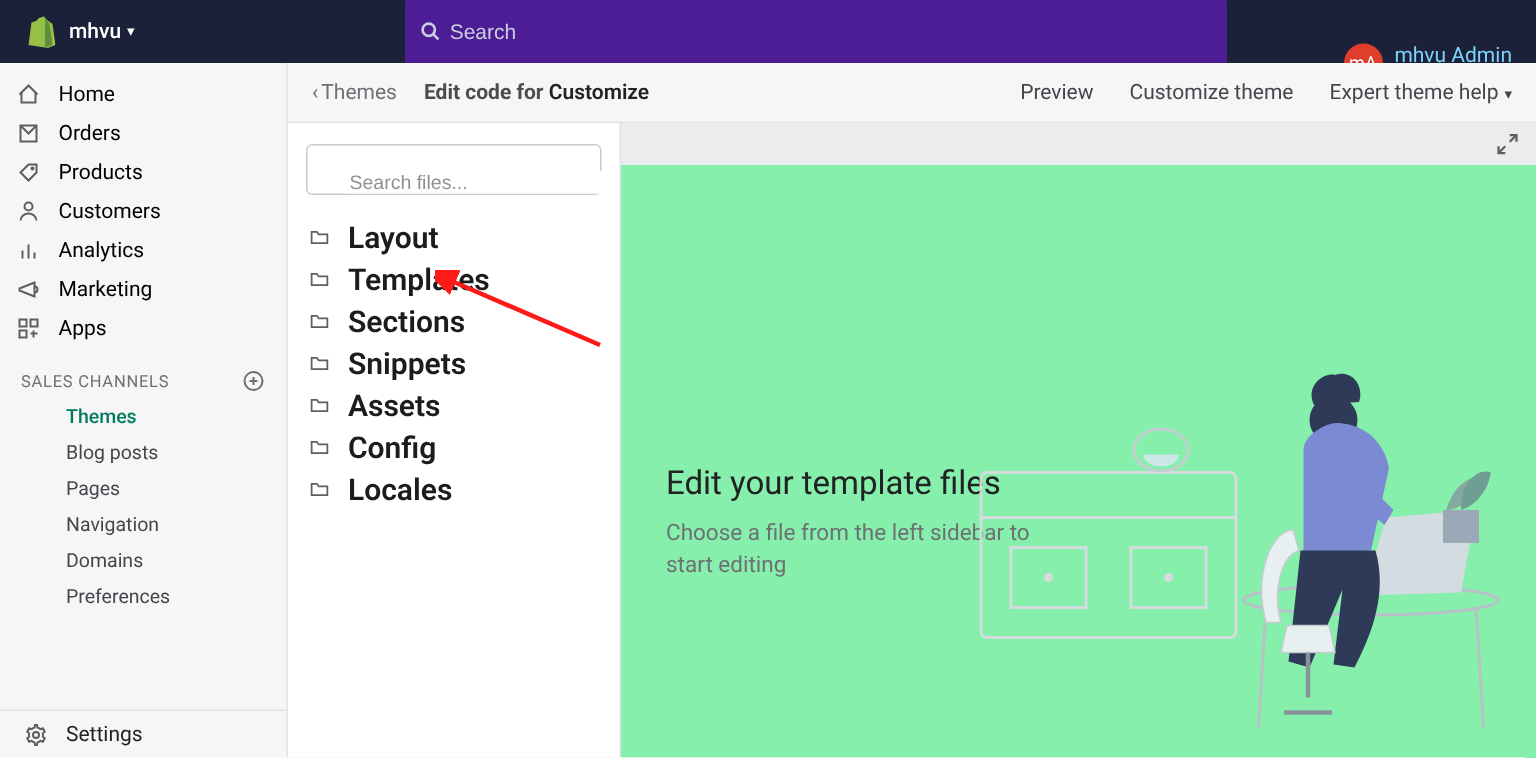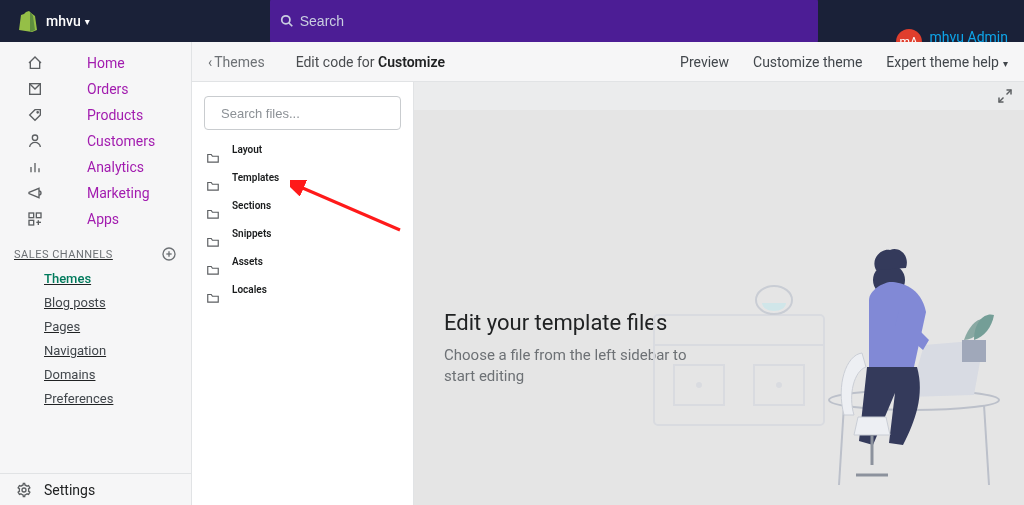--- a/index.html
+++ b/index.html
@@ -18,7 +18,7 @@
 .topbar-spacer { flex: 1; }
 .user-chip { display: flex; align-items: flex-start; cursor: pointer; margin-top: 41px; }
 .avatar { width: 26px; height: 26px; border-radius: 50%; background: #e03e2d; color: #fff; display: flex; align-items: center; justify-content: center; font-size: 12px; margin-right: 8px; }
-.user-name { color: #0ea5e9; }
+.user-name { color: #7dd3fc; }
 
 
 .layout { display: flex; height: calc(505px - 42px); }

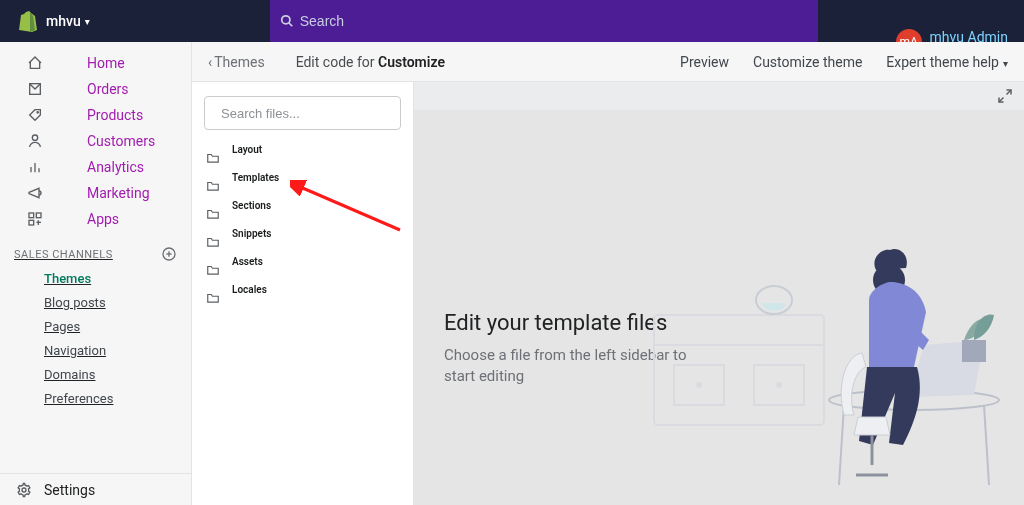--- a/index.html
+++ b/index.html
@@ -25,7 +25,7 @@
 
 
 .sidebar { width: 192px; background: #f6f6f7; border-right: 1px solid #e1e3e5; display: flex; flex-direction: column; padding-top: 8px; }
-.nav-item { display: flex; align-items: center; height: 26px; padding: 0 25px; color: #a21caf; cursor: pointer; gap: 32px; }
+.nav-item { display: flex; align-items: center; height: 26px; padding: 0 9px; color: #000000; cursor: pointer; }
 .nav-item .icon { width: 20px; display:flex; align-items:center; justify-content:center; margin-right: 10px; color:#5c5f62; }
 .nav-section { margin-top: 10px; text-decoration: underline; }
 .section-header { display:flex; align-items:center; justify-content:space-between; padding: 0 14px; height: 24px; font-size: 11px; letter-spacing: .5px; color:#6d7175; }

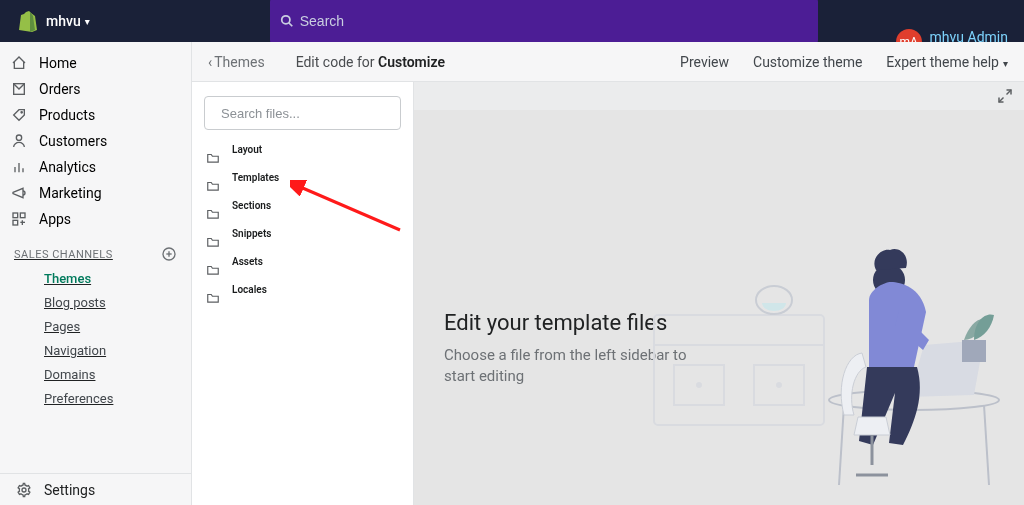--- a/index.html
+++ b/index.html
@@ -46,7 +46,7 @@
 .back-link { display:flex; align-items:center; color:#6d7175; cursor:pointer; margin-right:18px; }
 .back-link .chev { margin-right:2px; }
 .title-text { color:#202223; }
-.title-text .pre { color:#4a4d50; font-weight:400;margin-left:13px; }
+.title-text .pre { color:#4a4d50; font-weight:700; }
 .title-text .bold { font-weight:600; }
 .bc-spacer { flex:1; }
 .bc-link { color:#42474c; margin-left:24px; cursor:pointer; }

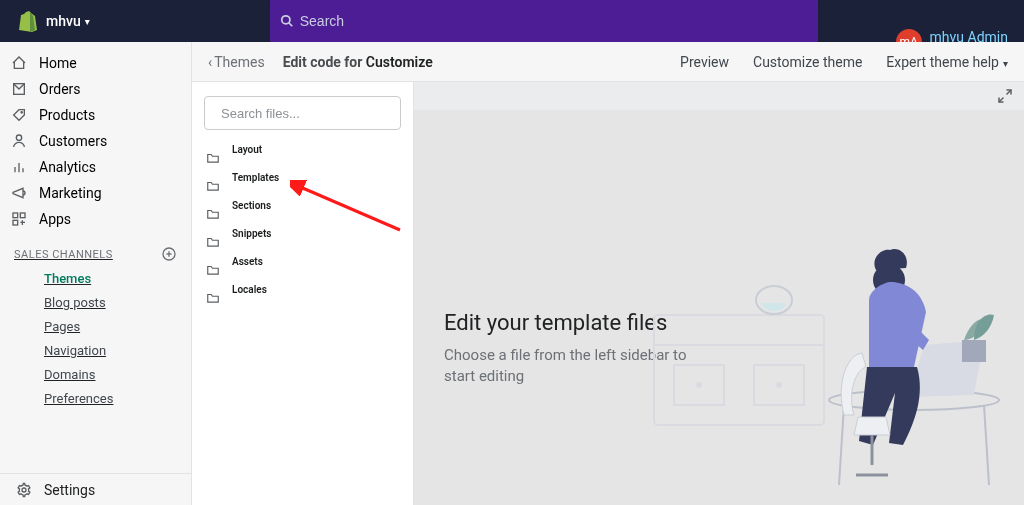--- a/index.html
+++ b/index.html
@@ -56,7 +56,7 @@
 
 
 .file-panel { width:222px; padding:14px 12px; border-right:1px solid #e1e3e5; background:#fff; }
-.file-search { display:flex; align-items:center; border:1px solid #c9cccf; border-radius:4px; height:34px; padding:0 10px; margin-bottom:14px; }
+.file-search { display:flex; align-items:flex-end; border:1px solid #c9cccf; border-radius:4px; height:34px; padding:0 22px; margin-bottom:14px; }
 .file-search svg { margin-right:6px; color:#8c9196; }
 .file-search input { border:none; outline:none; flex:1; font-size:13px; }
 .file-search input::placeholder { color:#8c9196; }

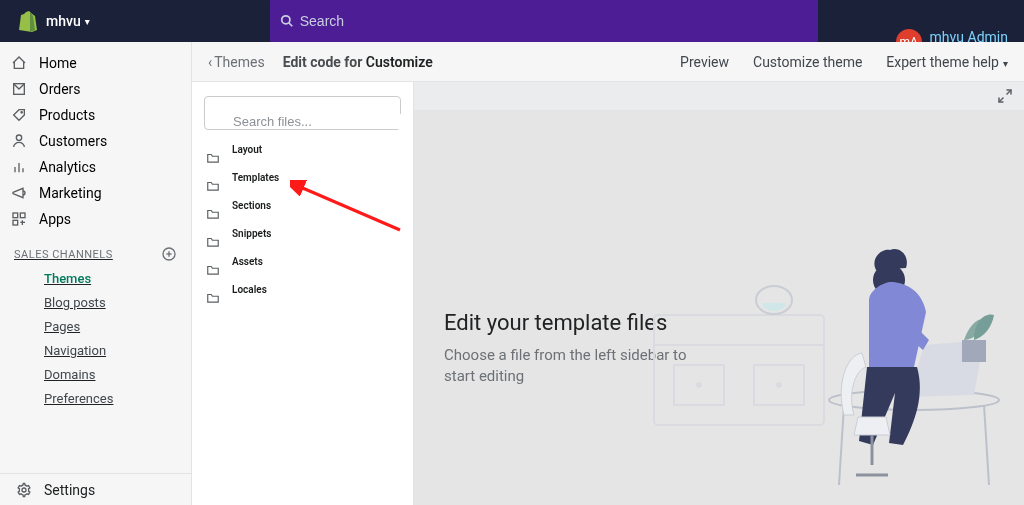--- a/index.html
+++ b/index.html
@@ -60,7 +60,7 @@
 .file-search svg { margin-right:6px; color:#8c9196; }
 .file-search input { border:none; outline:none; flex:1; font-size:13px; }
 .file-search input::placeholder { color:#8c9196; }
-.folder { display:flex; height:28px; cursor:pointer; font-weight:600; color:#1a1c1d; font-size:10px; }
+.folder { display:flex; align-items:center; height:28px; cursor:pointer; font-weight:600; color:#1a1c1d; font-size:20px; }
 .folder .icon { width:18px; margin-right:10px; display:flex;align-items:center;justify-content:center; color:#5c5f62; }
 
 

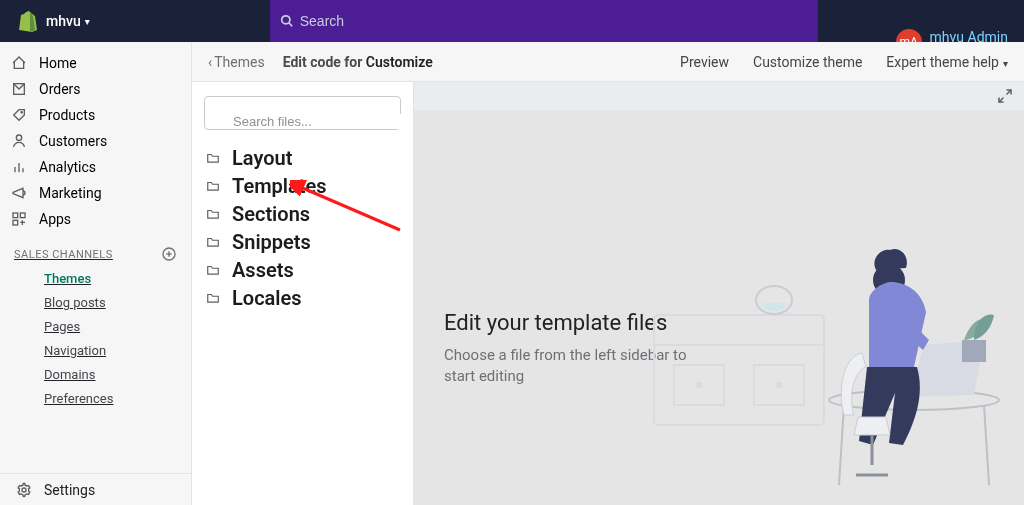--- a/index.html
+++ b/index.html
@@ -27,7 +27,7 @@
 .sidebar { width: 192px; background: #f6f6f7; border-right: 1px solid #e1e3e5; display: flex; flex-direction: column; padding-top: 8px; }
 .nav-item { display: flex; align-items: center; height: 26px; padding: 0 9px; color: #000000; cursor: pointer; }
 .nav-item .icon { width: 20px; display:flex; align-items:center; justify-content:center; margin-right: 10px; color:#5c5f62; }
-.nav-section { margin-top: 10px; text-decoration: underline; }
+.nav-section { margin-top: 10px; }
 .section-header { display:flex; align-items:center; justify-content:space-between; padding: 0 14px; height: 24px; font-size: 11px; letter-spacing: .5px; color:#6d7175; }
 .section-header .plus { color:#6d7175; cursor:pointer; }
 .sub-items { padding-left: 44px; }

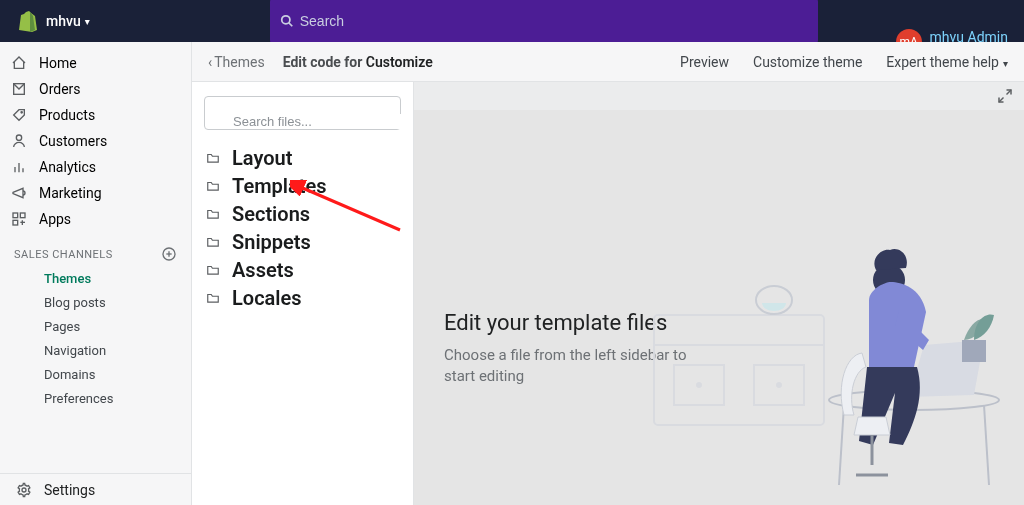--- a/index.html
+++ b/index.html
@@ -298,6 +298,14 @@
                 <path d="M3 6h6l2 3h10v10H3z"></path>
               </svg>
             </span>
+          <span>Config</span>
+        </div>
+        <div class="folder">
+          <span class="icon">
+              <svg width="14" height="14" viewBox="0 0 24 24" fill="none" stroke="currentColor" stroke-width="2">
+                <path d="M3 6h6l2 3h10v10H3z"></path>
+              </svg>
+            </span>
           <span>Locales</span>
         </div>
       </div>

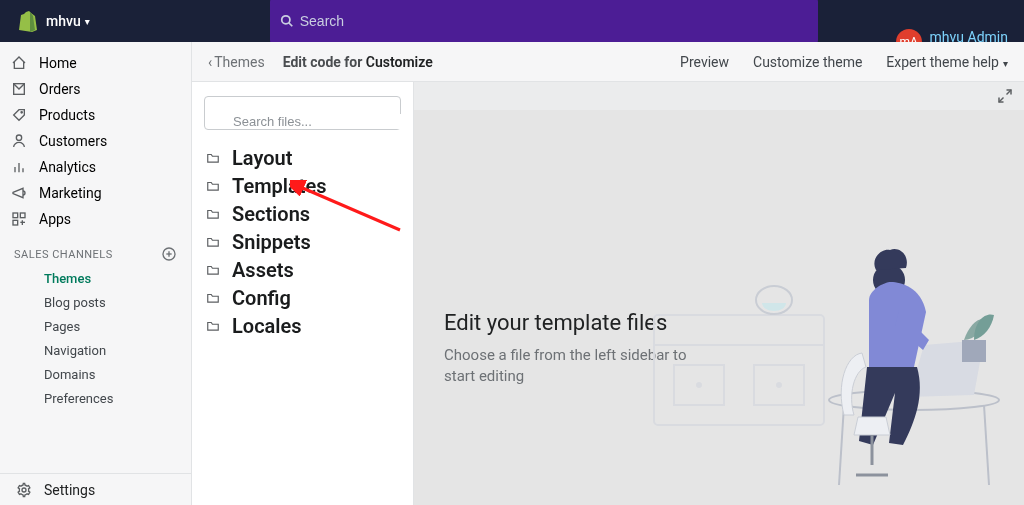--- a/index.html
+++ b/index.html
@@ -64,7 +64,7 @@
 .folder .icon { width:18px; margin-right:10px; display:flex;align-items:center;justify-content:center; color:#5c5f62; }
 
 
-.editor-area { flex:1; position:relative; background:#e5e5e5; display:flex; flex-direction:column; }
+.editor-area { flex:1; position:relative; background:#86efac; display:flex; flex-direction:column; }
 .editor-topstrip { height:28px; background:#ebeced; display:flex; align-items:center; justify-content:flex-end; padding:0 10px; }
 .expand-btn { color:#5c5f62; cursor:pointer; }
 .editor-body { flex:1; position:relative; padding:40px 30px; }

